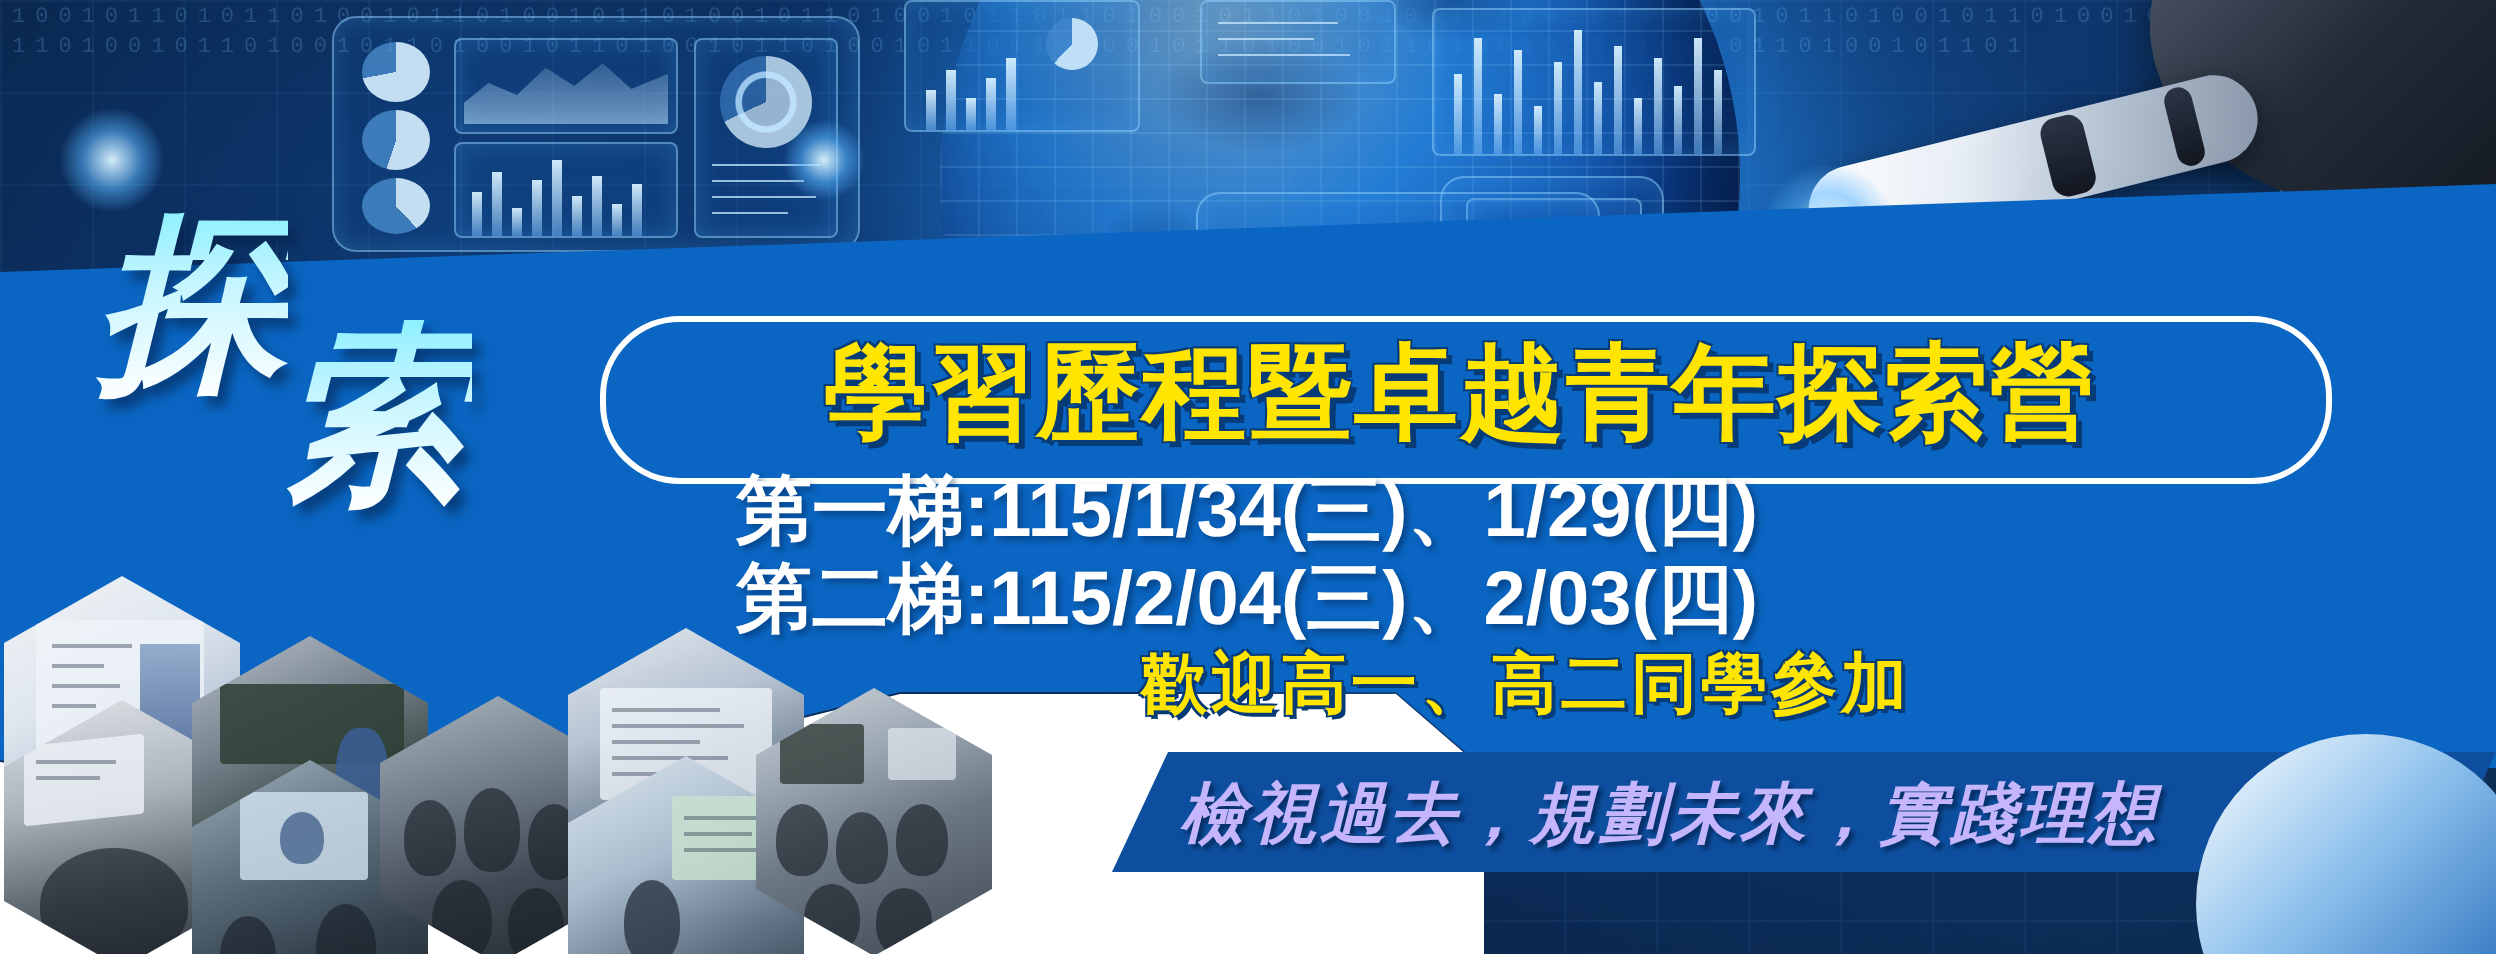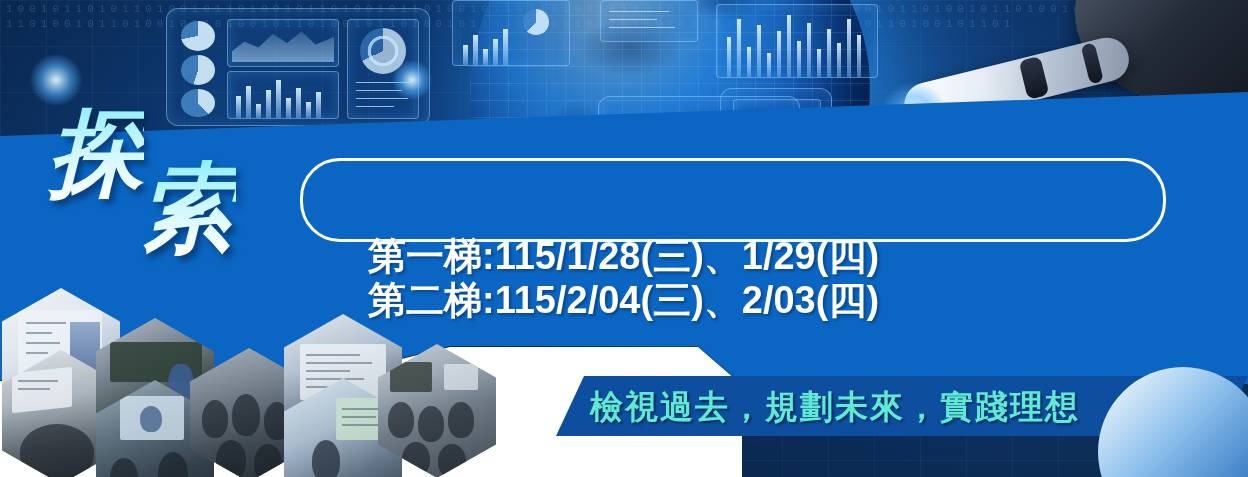--- a/index.html
+++ b/index.html
@@ -322,6 +322,7 @@
 
 
   <div class="pill"></div>
+  <div class="pill-text">學習歷程暨卓越青年探索營</div>
 
   <div class="dates">
     <div class="date-line">第一梯:115/1/28(三)、1/29(四)</div>

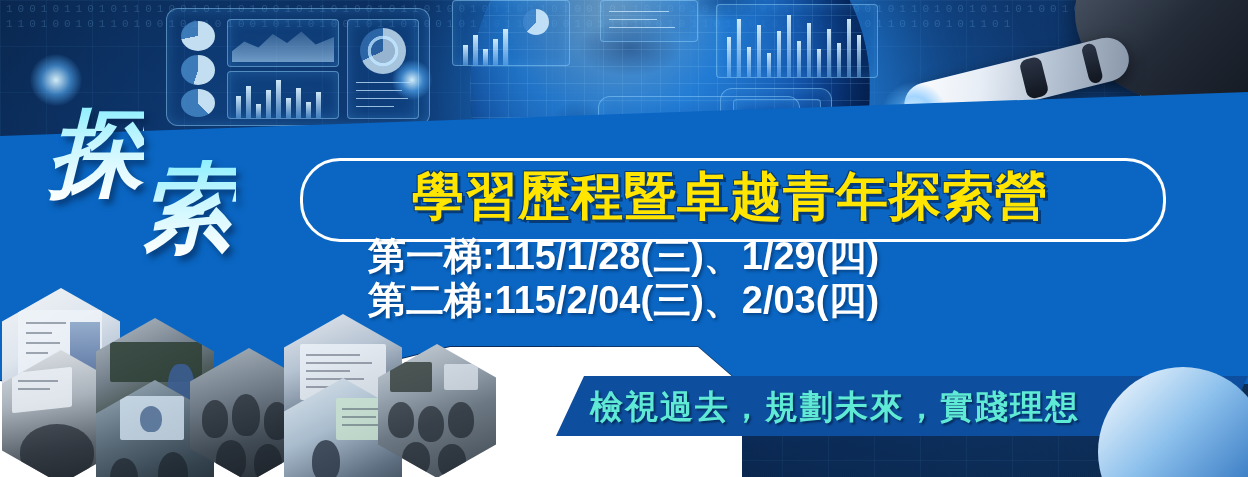--- a/index.html
+++ b/index.html
@@ -325,7 +325,7 @@
   <div class="pill-text">學習歷程暨卓越青年探索營</div>
 
   <div class="dates">
-    <div class="date-line">第一梯:115/1/28(三)、1/29(四)</div>
+    <div class="date-line">第一梯:115/1/34(三)、1/29(四)</div>
     <div class="date-line">第二梯:115/2/04(三)、2/03(四)</div>
   </div>
 

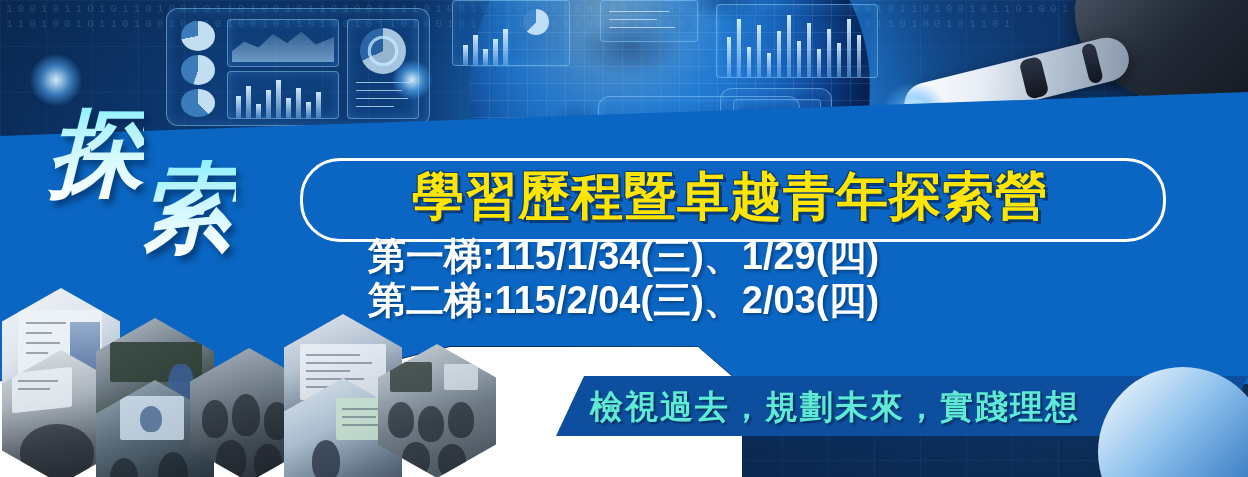--- a/index.html
+++ b/index.html
@@ -329,6 +329,7 @@
     <div class="date-line">第二梯:115/2/04(三)、2/03(四)</div>
   </div>
 
+  <div class="welcome">歡迎高一、高二同學參加</div>
 
   <div class="slogan-band"></div>
   <div class="slogan-text">檢視過去，規劃未來，實踐理想</div>

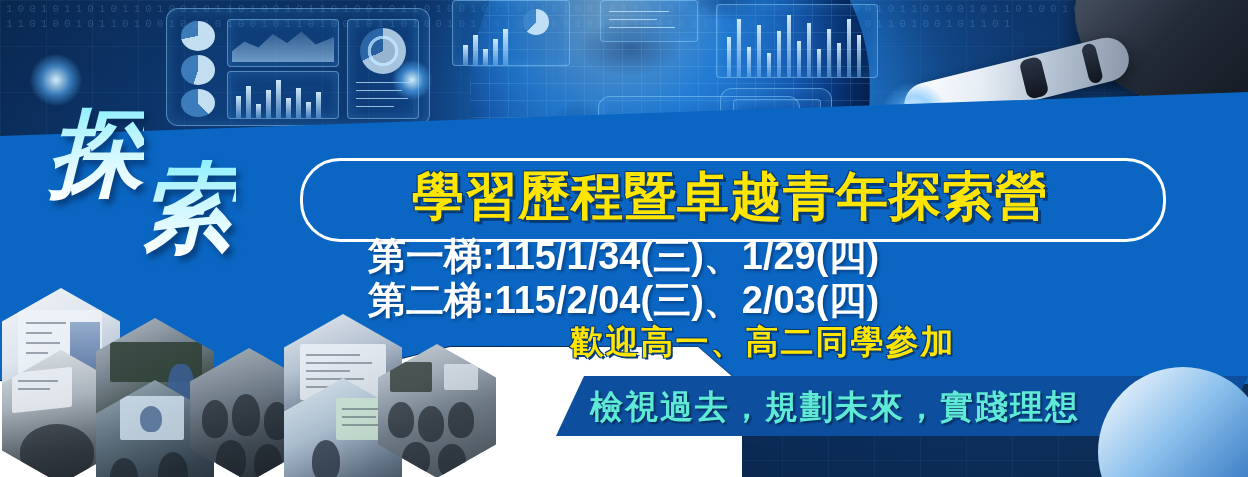--- a/index.html
+++ b/index.html
@@ -154,8 +154,8 @@
   .slogan-text{
     position:absolute;left:590px;top:386px;width:640px;height:42px;
     display:flex;align-items:center;
-    font-size:33px;font-weight:700;letter-spacing:2px;
-    color:#5eead4;white-space:nowrap;
+    font-size:33px;font-weight:700;font-style:italic;letter-spacing:2px;
+    color:#c4b5fd;white-space:nowrap;
     text-shadow:2px 2px 2px rgba(2,24,60,.6);
     text-align:right;
   }

